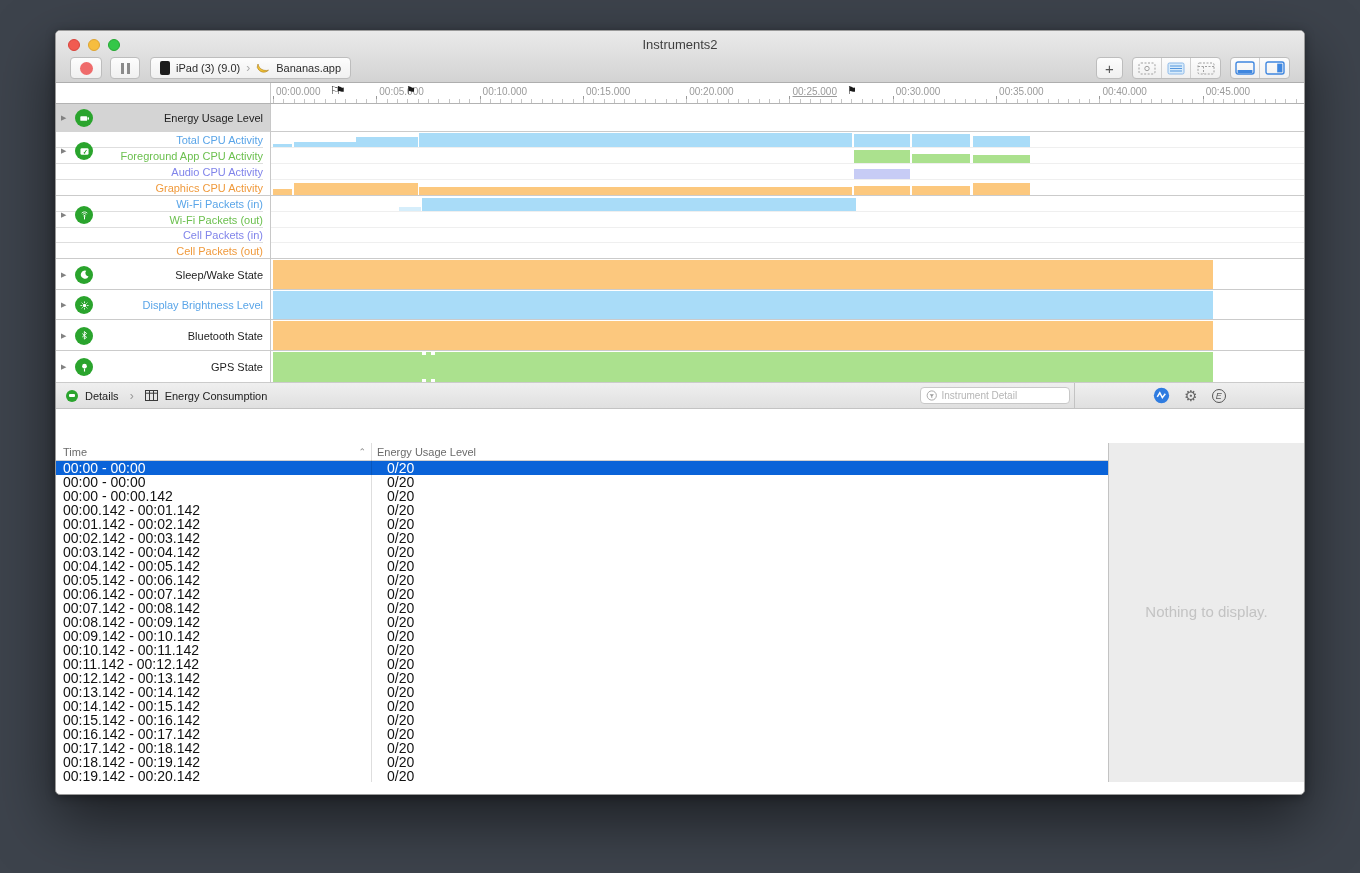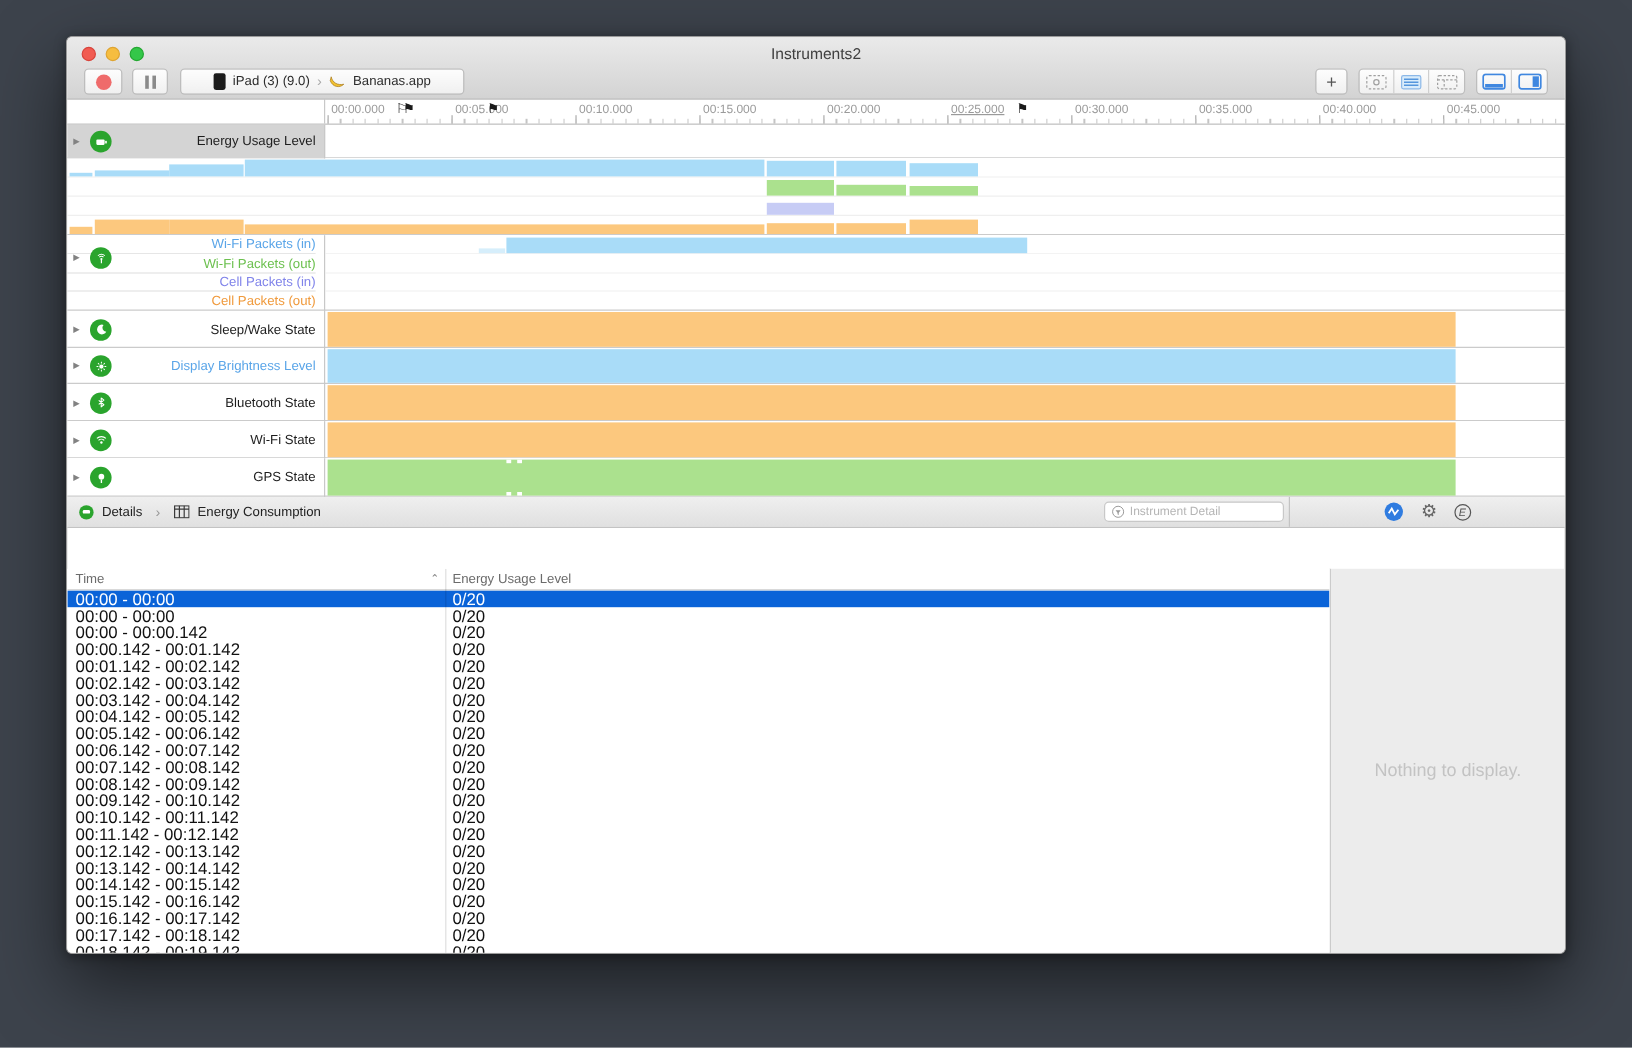--- a/index.html
+++ b/index.html
@@ -27,7 +27,7 @@
   .rec-dot { width:13px; height:13px; border-radius:50%; background:#ef6b6b; }
   .pause-btn { width:30px; margin-right:10px; gap:3px; }
   .pause-bar { width:3px; height:11px; background:#8a8a8a; }
-  .device-btn { padding:0 27px; gap:6px; font-size:11px; color:#2c2c2c;align-items:center; }
+  .device-btn { padding:0 9px; gap:6px; font-size:11px; color:#2c2c2c;align-items:center; }
   .ipad-glyph { width:10px; height:14px; background:#1c1c1c; border-radius:2px; }
   .crumb-sep { color:#aaa; font-size:12px; }
   .run-display { position:absolute; left:50%; transform:translateX(-50%); width:250px; height:20px;

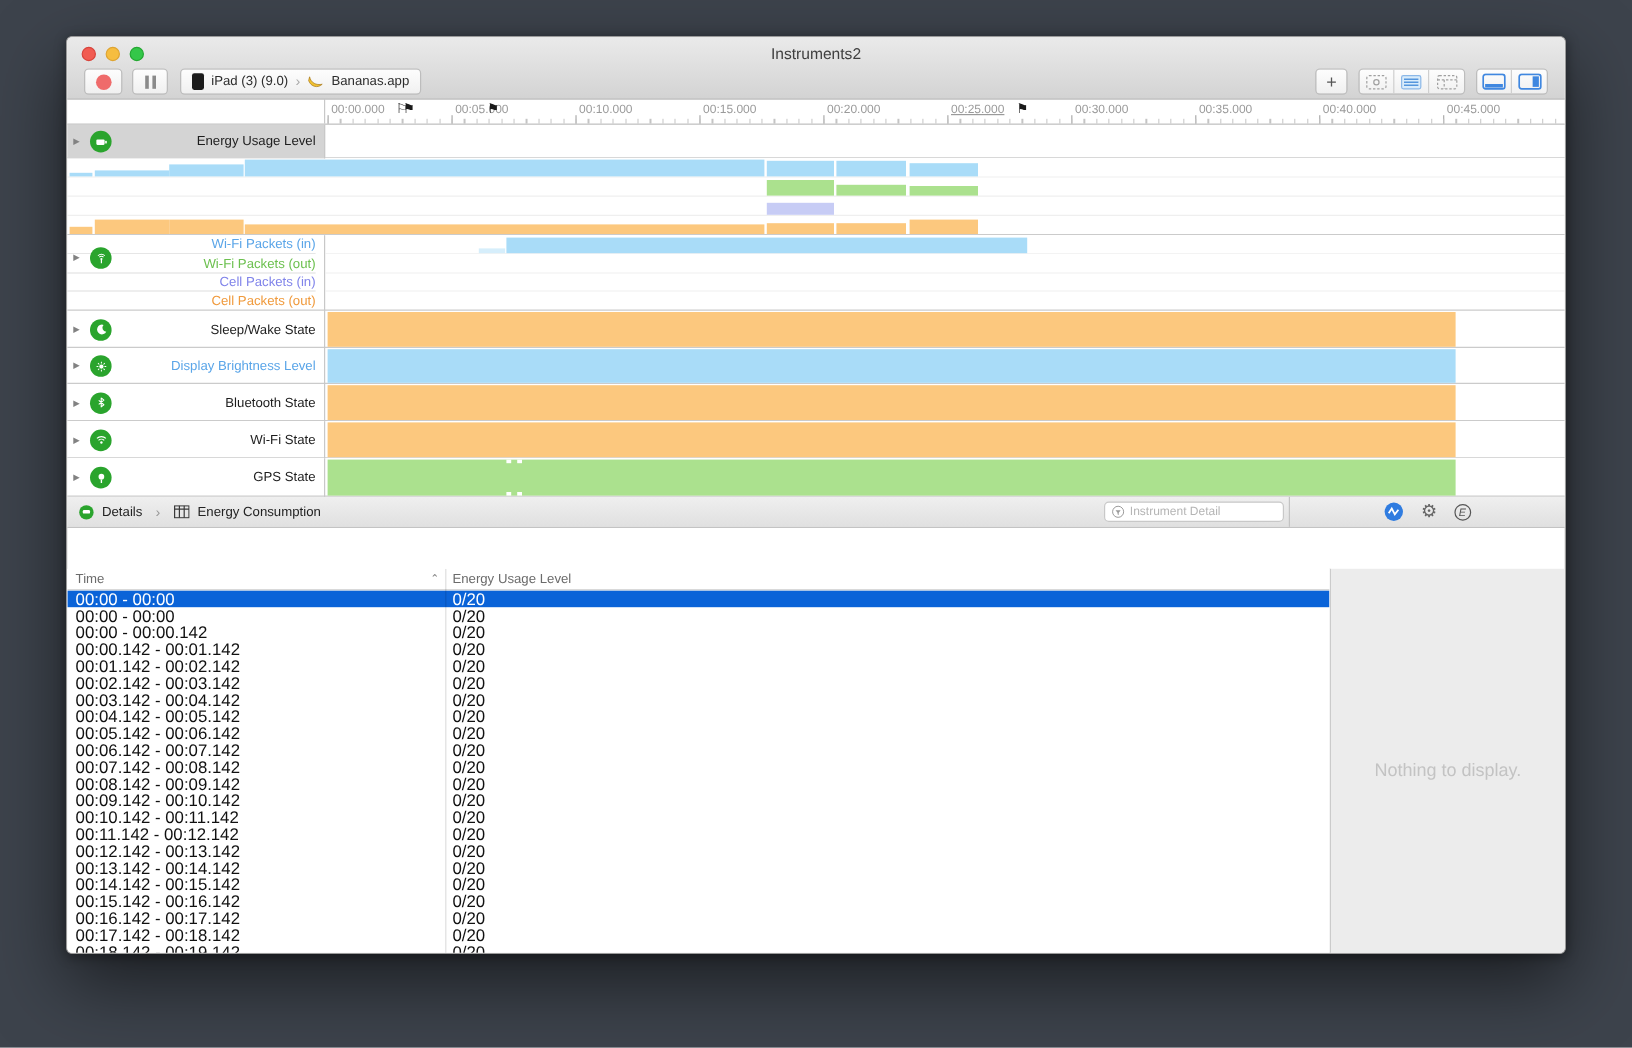--- a/index.html
+++ b/index.html
@@ -216,6 +216,24 @@
         </div>
       </div>
       <div class="track-row group" style="height: 64px;">
+        <div class="label-cell">
+          <div class="cell-head">
+            <div class="disclosure">▶</div>
+            <div class="icon-circle">
+              <svg width="13" height="13" viewBox="0 0 17 17">
+                <rect x="3.2" y="4.2" width="10.6" height="8.6" rx="1.8" fill="#fff"></rect>
+                <path d="M8.5 10.2 L11.2 6.4" stroke="#2aa42d" stroke-width="1.3" fill="none"></path>
+                <circle cx="8.5" cy="10.2" r="1.1" fill="#2aa42d"></circle>
+              </svg>
+            </div>
+          </div>
+          <div class="cell-labels">
+            <div class="sub-label underlined" style="color: rgb(90, 165, 232);">Total CPU Activity</div>
+            <div class="sub-label underlined" style="color: rgb(108, 192, 79);">Foreground App CPU Activity</div>
+            <div class="sub-label underlined" style="color: rgb(128, 132, 234);">Audio CPU Activity</div>
+            <div class="sub-label" style="color: rgb(240, 154, 60);">Graphics CPU Activity</div>
+          </div>
+        </div>
         <div class="track-area">
           <div class="lane lane-sep">
             <div class="bar" style="left: 2px; width: 19px; height: 3px; background: rgb(169, 220, 248);"></div>

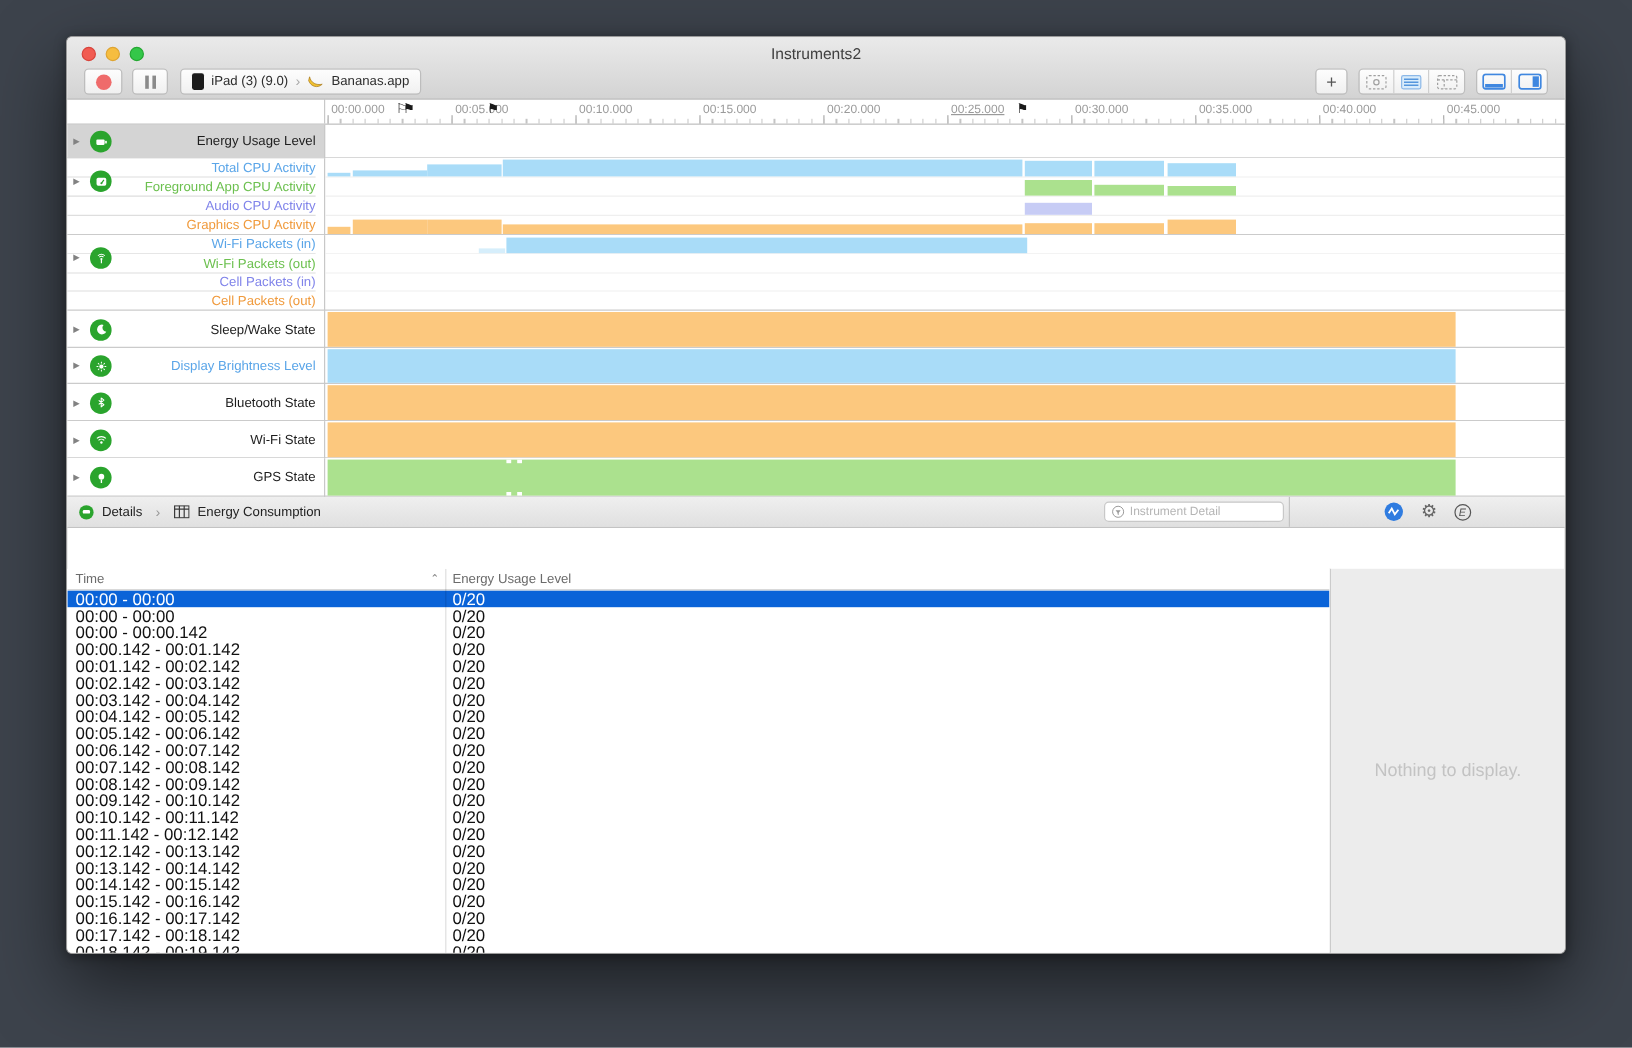--- a/index.html
+++ b/index.html
@@ -353,27 +353,6 @@
           </div>
         </div>
       </div>
-      <div class="track-row" style="height: 31px;">
-        <div class="label-cell">
-          <div class="cell-head">
-            <div class="disclosure">▶</div>
-            <div class="icon-circle">
-              <svg width="13" height="13" viewBox="0 0 17 17">
-                <path d="M3.6 7 a7 7 0 0 1 9.8 0 M5.4 9.1 a4.4 4.4 0 0 1 6.2 0" stroke="#fff" stroke-width="1.2" fill="none"></path>
-                <circle cx="8.5" cy="11.4" r="1.3" fill="#fff"></circle>
-              </svg>
-            </div>
-          </div>
-          <div class="cell-labels">
-            <div class="single-label" style="color: rgb(29, 29, 29);">Wi-Fi State</div>
-          </div>
-        </div>
-        <div class="track-area">
-          <div class="lane">
-            <div class="bar" style="left: 2px; width: 940px; top: 1px; bottom: 1px; background: rgb(252, 200, 126);"></div>
-          </div>
-        </div>
-      </div>
       <div class="track-row" style="height: 32px;">
         <div class="label-cell">
           <div class="cell-head">

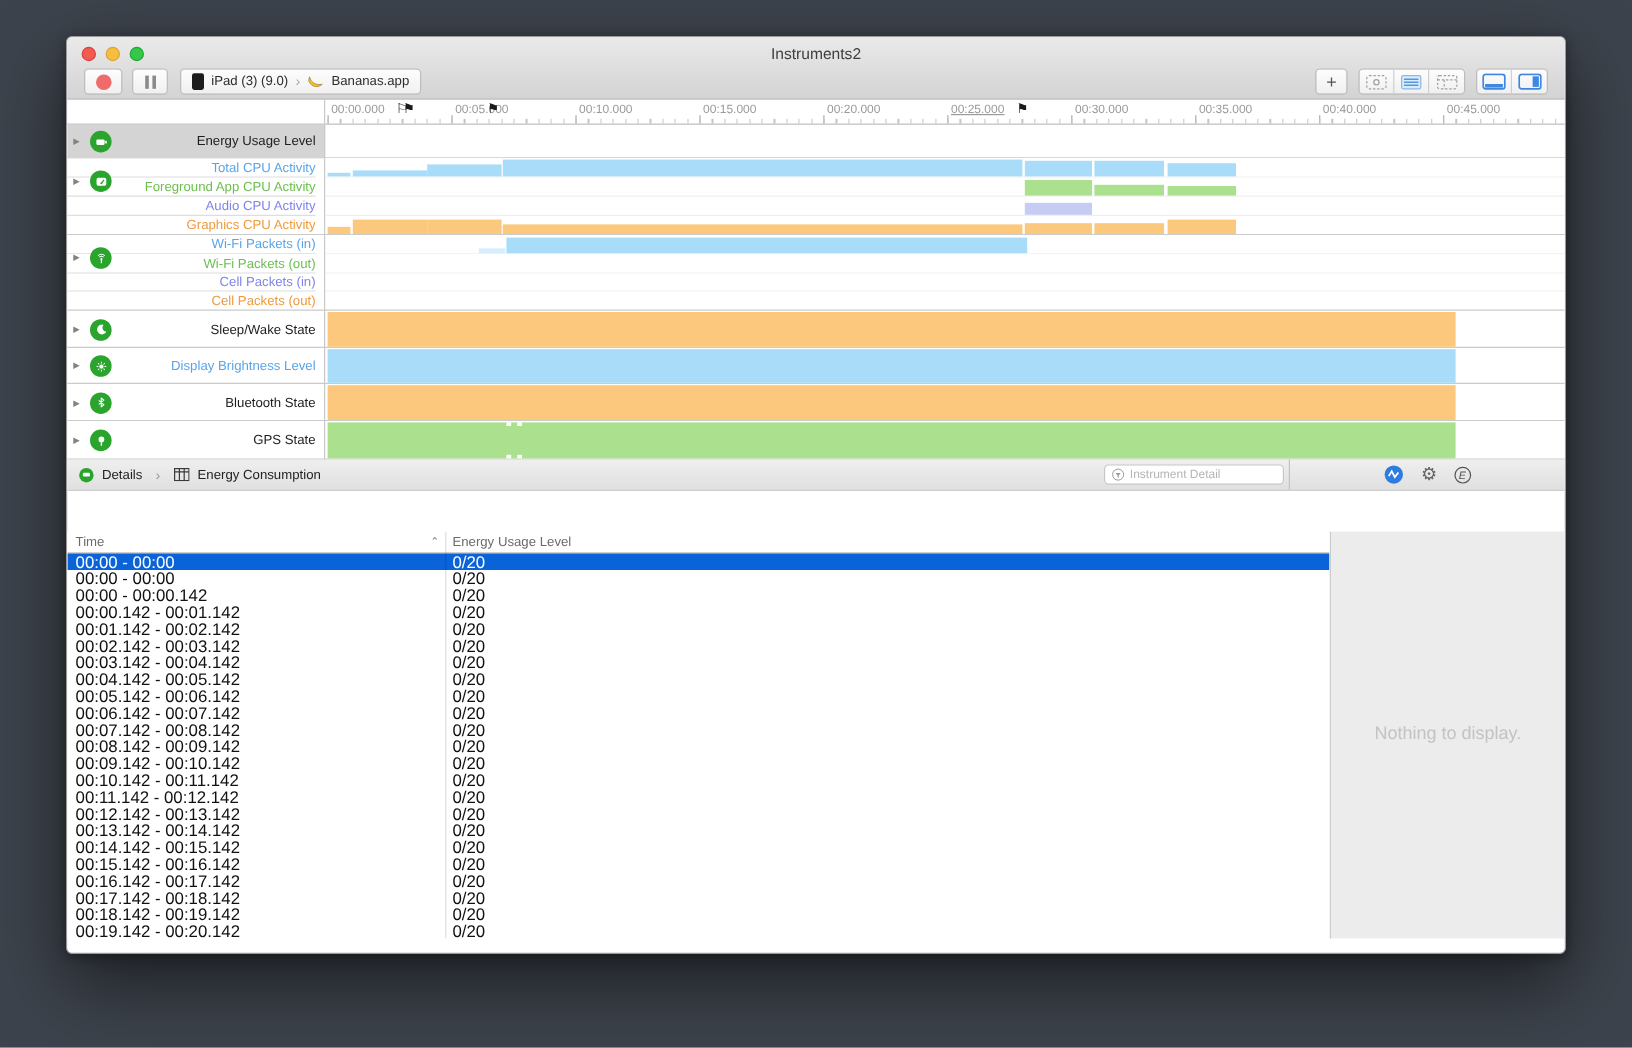--- a/index.html
+++ b/index.html
@@ -99,7 +99,7 @@
   .t-row { display:flex; height:14px; font-size:14px; color:#111; align-items:center; }
   .t-row.selected { background:#0a63d8; color:#fff; }
   .t-time { width:315px; padding-left:7px; white-space:nowrap; }
-  .t-val { padding-left:6px; }
+  .t-val { padding-left:16px; }
   .inspector { width:196px; background:#ececec; border-left:1px solid #c3c3c3; display:flex; justify-content:center; }
   .nothing { margin-top:160px; font-size:15px; color:#c3c3c3; }
 </style>

